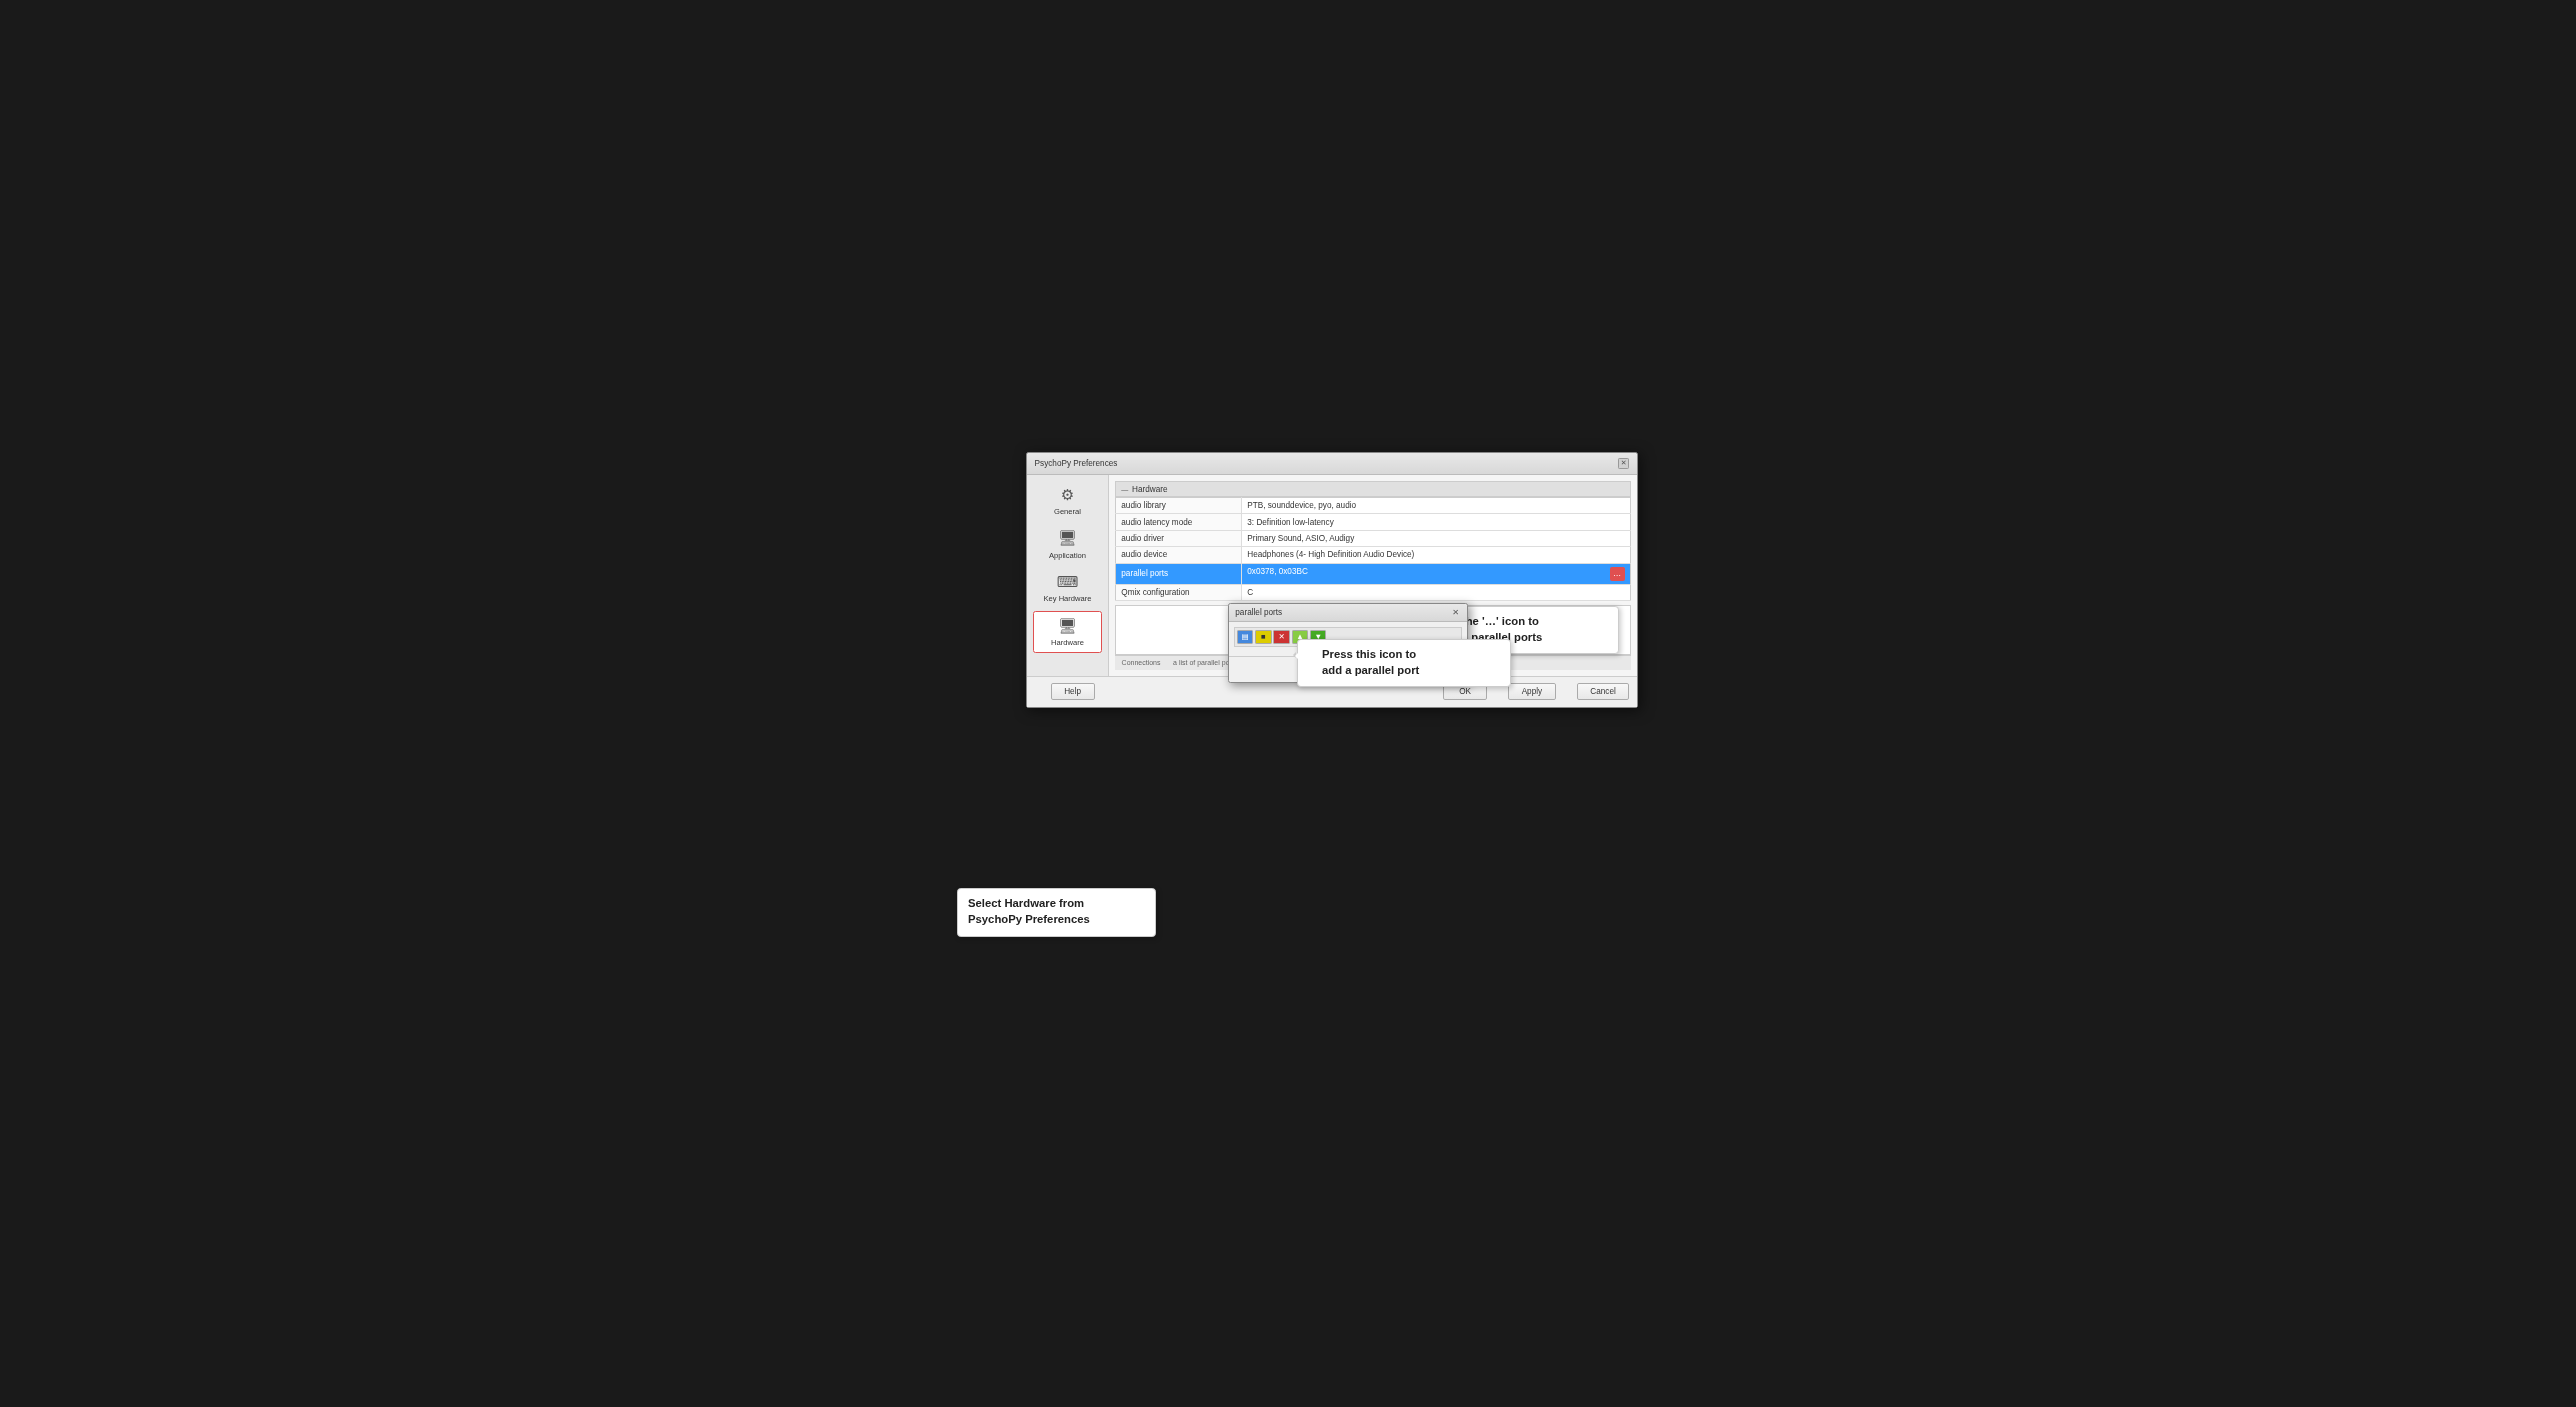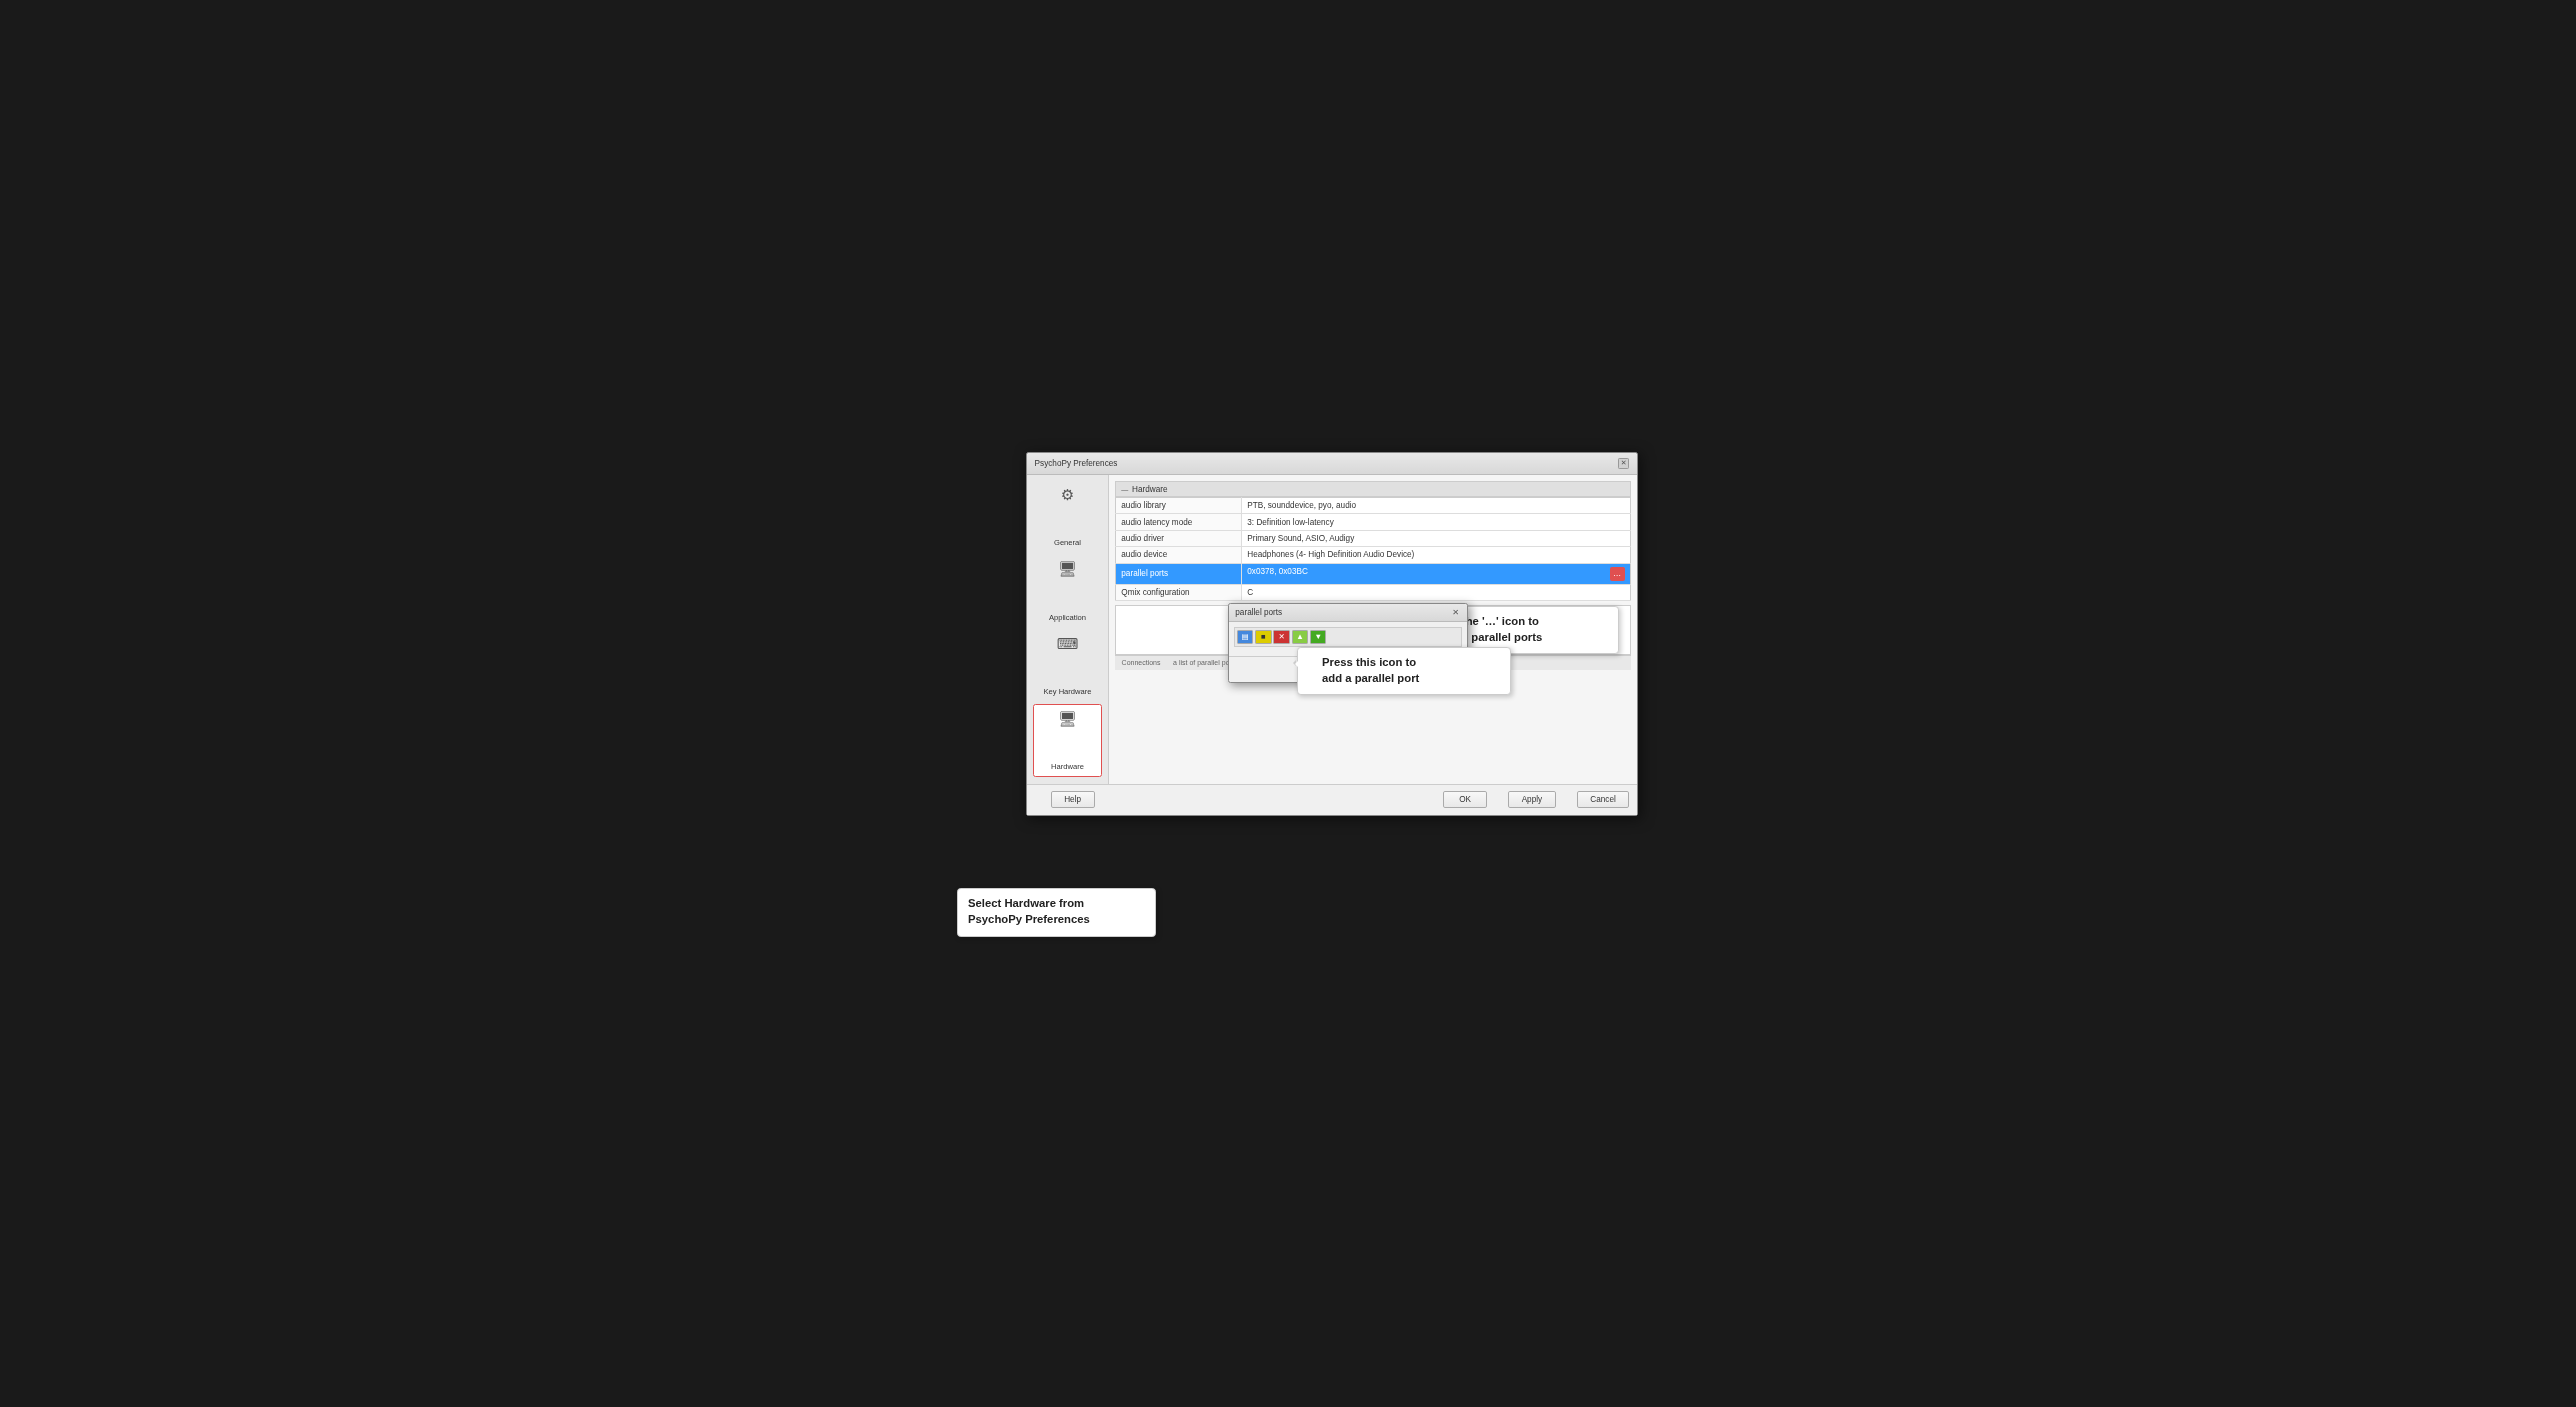--- a/index.html
+++ b/index.html
@@ -102,7 +102,6 @@
       font-size: 7.6px;
       color: #333;
       text-align: left;
-      margin-top: 31px;
     }
 
     .sidebar-icon {

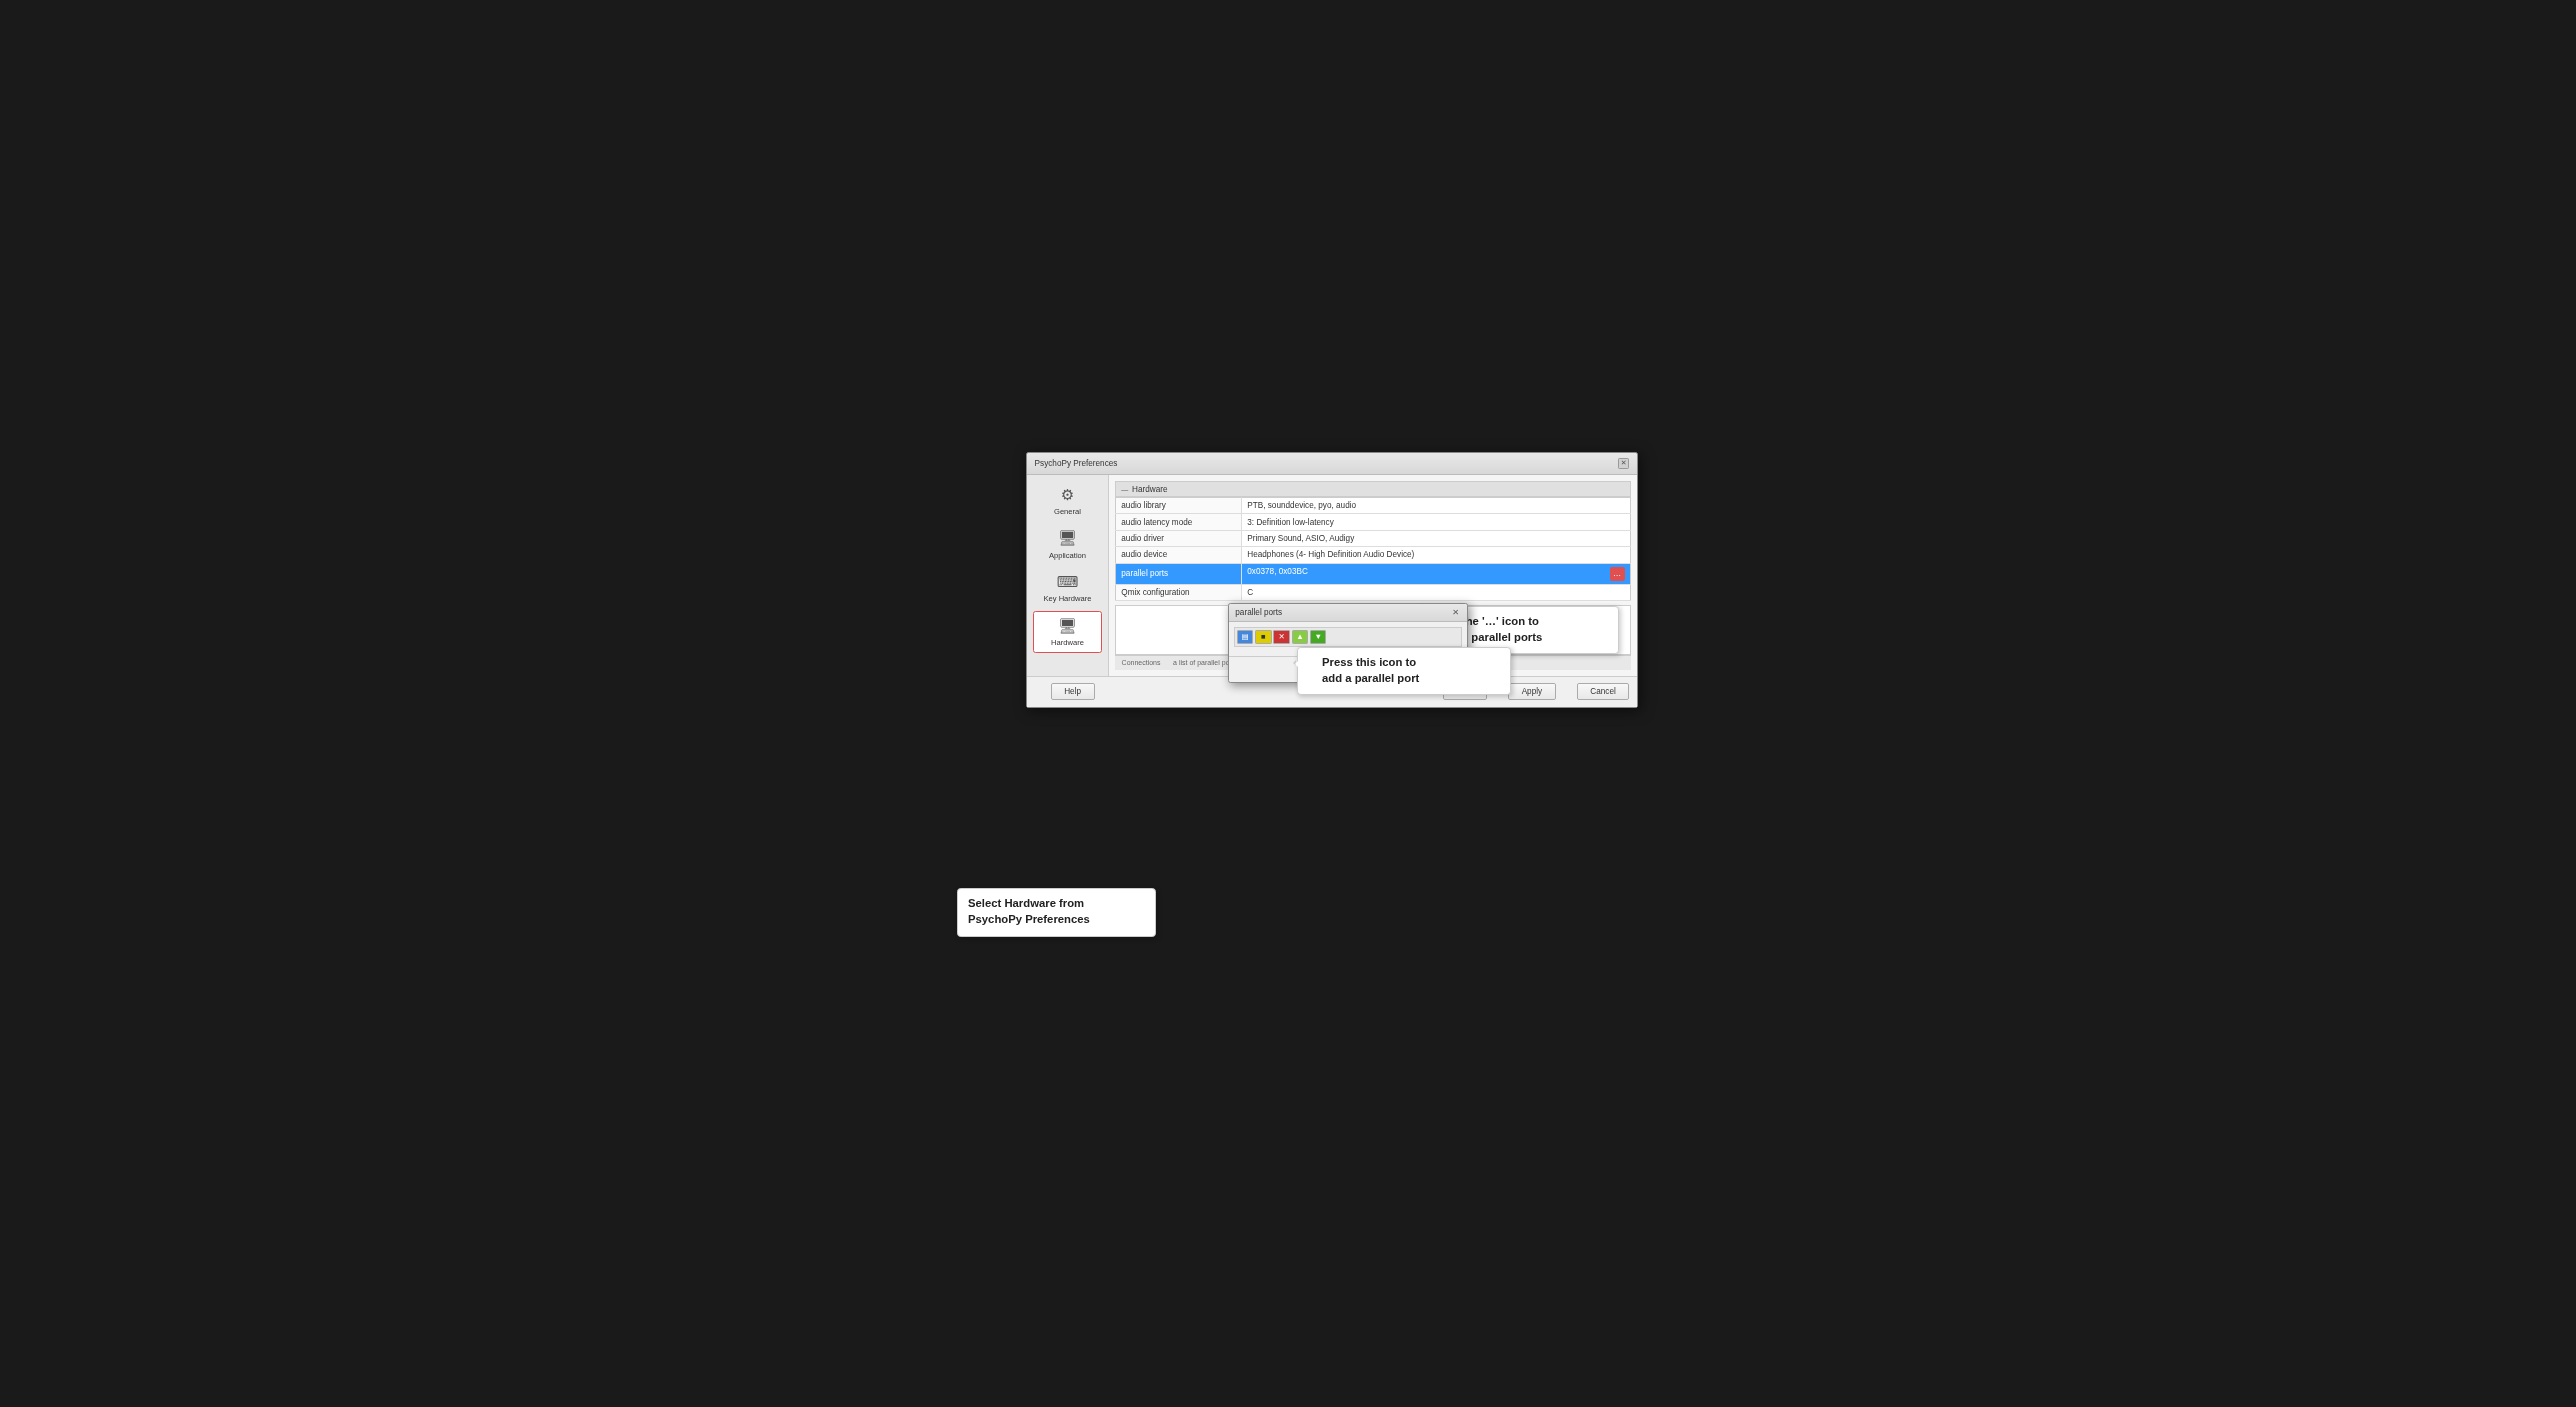--- a/index.html
+++ b/index.html
@@ -340,7 +340,7 @@
     }
 
     .annotation-middle {
-      top: 195px;
+      top: 187px;
       left: 340px;
       width: 214px;
       z-index: 200;

